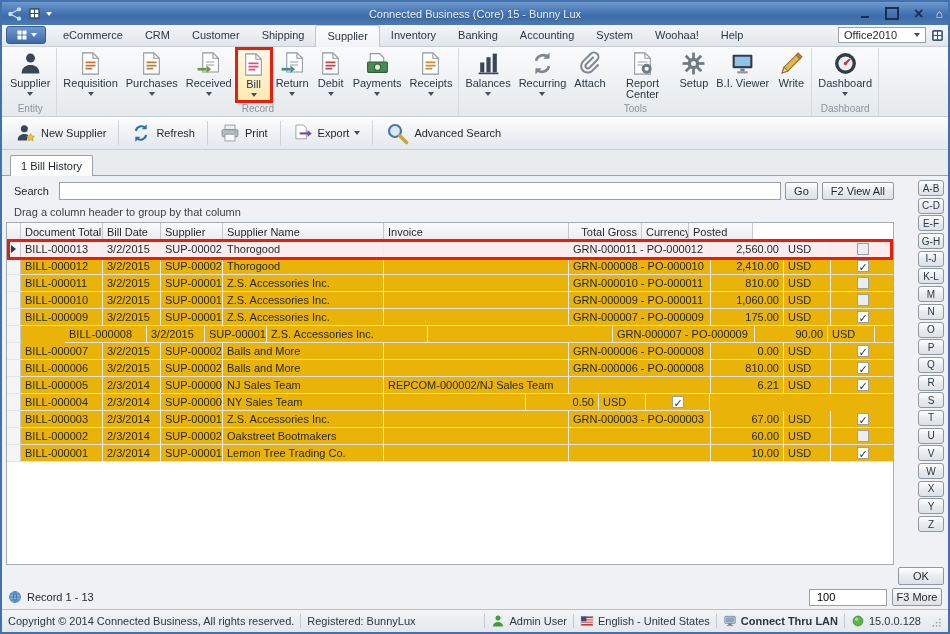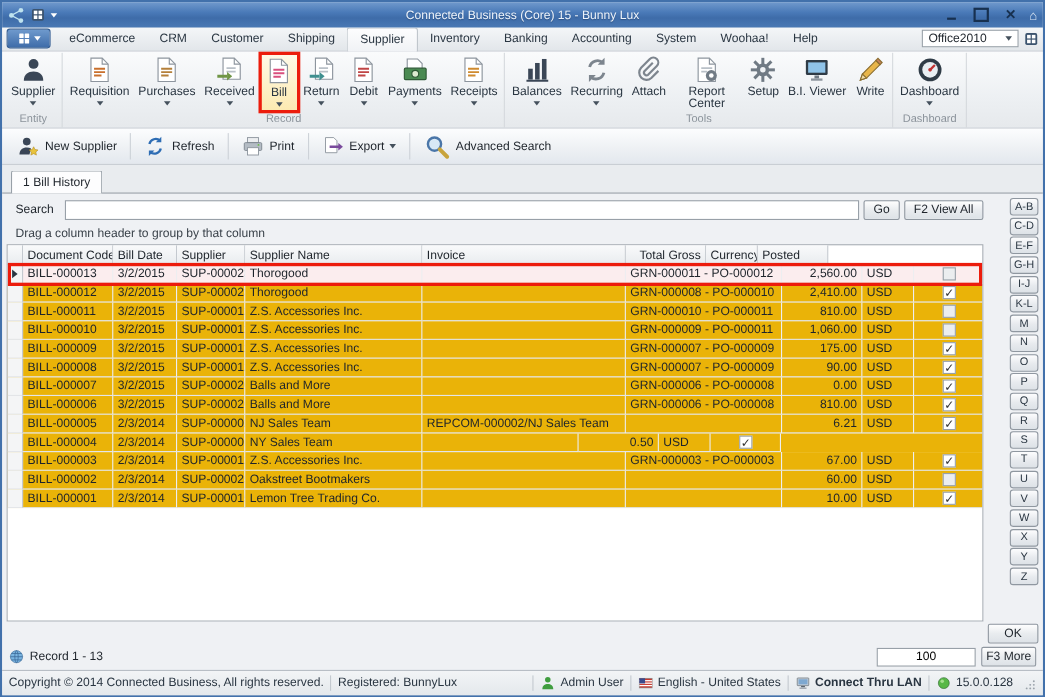--- a/index.html
+++ b/index.html
@@ -475,7 +475,7 @@
         <div class="grid">
           <div class="grid-header">
               <div class="ghc ind" style="width: 14px; flex: 0 0 14px;"></div>
-              <div class="ghc" style="width: 82px; flex: 0 0 82px;">Document Code</div>
+              <div class="ghc" style="width: 82px; flex: 0 0 82px;">Document Total</div>
               <div class="ghc" style="width: 58px; flex: 0 0 58px;">Bill Date</div>
               <div class="ghc" style="width: 62px; flex: 0 0 62px;">Supplier</div>
               <div class="ghc" style="width: 161px; flex: 0 0 161px;">Supplier Name</div>

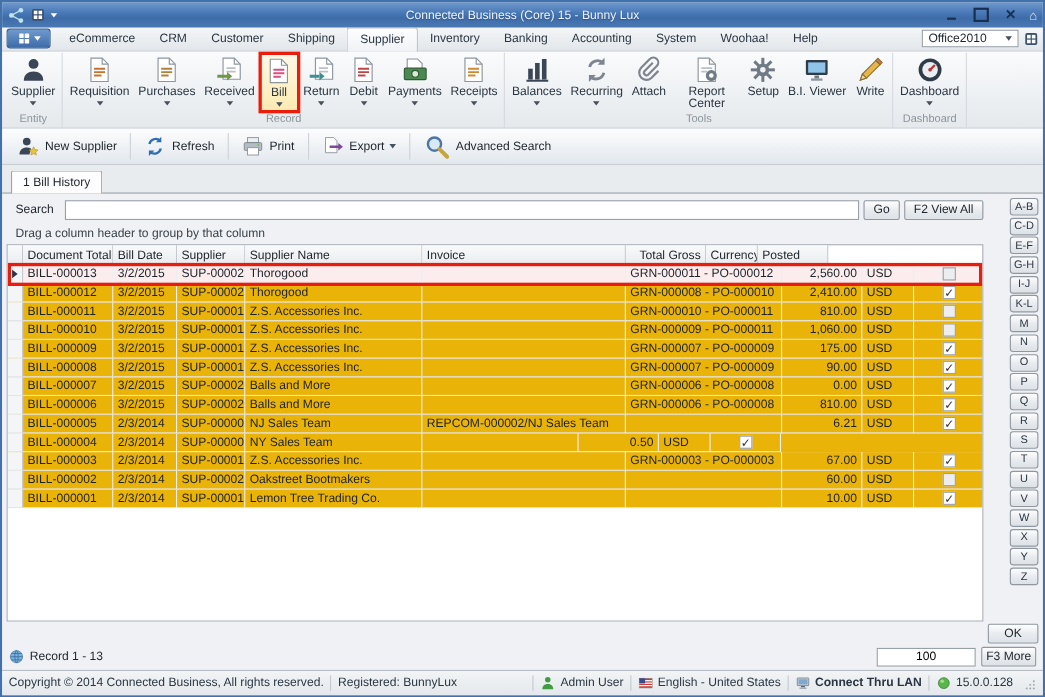--- a/index.html
+++ b/index.html
@@ -559,7 +559,7 @@
               </div>
               <div class="grid-row">
                 <div class="gc ind" style="width: 14px; flex: 0 0 14px;"></div>
-                <div class="gc" style="width: 82px; flex: 0 0 82px;">BILL-000008</div>
+                <div class="gc" style="width: 82px; flex: 0 0 82px; margin-left: 44px;">BILL-000008</div>
                 <div class="gc" style="width: 58px; flex: 0 0 58px;">3/2/2015</div>
                 <div class="gc" style="width: 62px; flex: 0 0 62px;">SUP-000012</div>
                 <div class="gc" style="width: 161px; flex: 0 0 161px;">Z.S. Accessories Inc.</div>

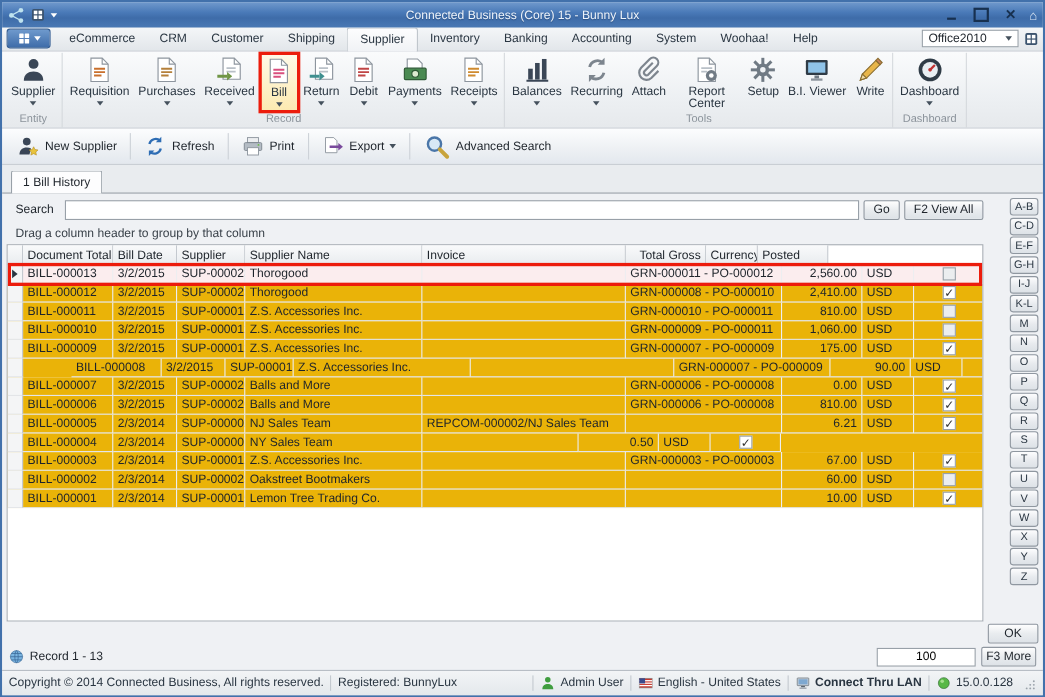--- a/index.html
+++ b/index.html
@@ -88,7 +88,7 @@
 .grid-footer{height:24px;flex:0 0 24px;display:flex;align-items:center;gap:5px;padding:0 2px}
 .globe-ic{width:14px;height:14px}
 .spacer{flex:1}
-.page-size{width:90px;height:17px;border:1px solid #98a0a8;font:inherit;text-align:center;padding:0 17px}
+.page-size{width:78px;height:17px;border:1px solid #98a0a8;font:inherit;text-align:left;padding:0 7px}
 .more-btn{width:50px;padding:0;text-align:center}
 
 

